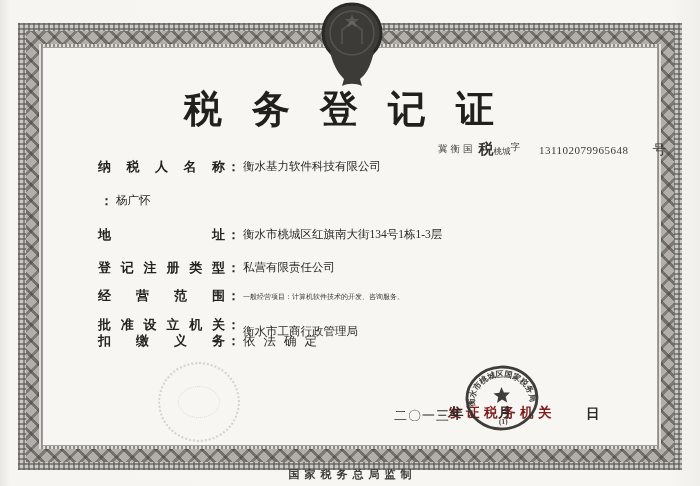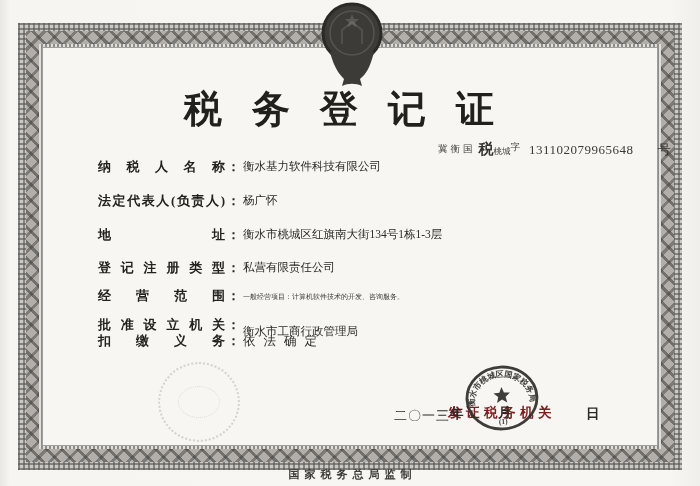--- a/index.html
+++ b/index.html
@@ -50,7 +50,7 @@
   .cert-no .taxchar{font-size:15px;font-weight:bold;margin-left:3px;color:#35332f;}
   .cert-no .office{font-size:8.5px;position:relative;top:2px;font-family:Liberation Mono, monospace;}
   .cert-no .zichar{font-size:9.5px;position:relative;top:-2px;}
-  .cert-no .num{font-size:13px;letter-spacing:.5px;margin-left:9px;color:#3c3a36;}
+  .cert-no .num{font-size:11px;letter-spacing:.5px;margin-left:19px;color:#3c3a36;}
   .cert-no .suffix{font-size:13.5px;margin-left:24px;color:#35332f;}
   
   .row{position:absolute;left:98px;display:flex;align-items:flex-start;white-space:nowrap;z-index:3;}

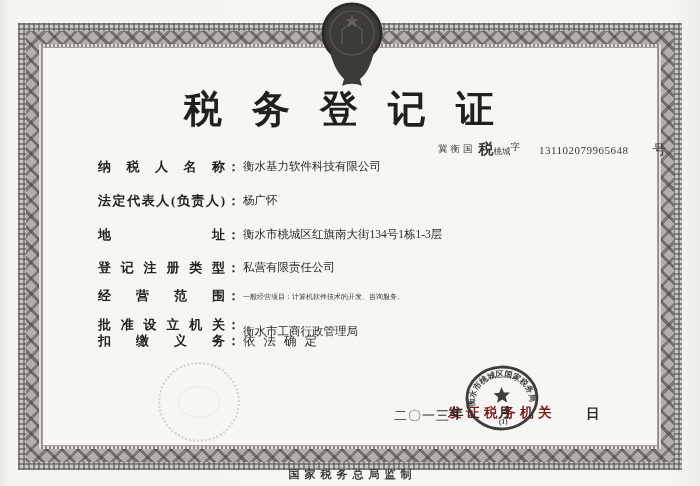--- a/index.html
+++ b/index.html
@@ -130,7 +130,6 @@
   <span class="val">衡水基力软件科技有限公司</span>
 </div>
 <div class="row row2">
-  <span class="lbl">法定代表人(负责人)</span>
   <span class="colon">：</span>
   <span class="val">杨广怀</span>
 </div>

